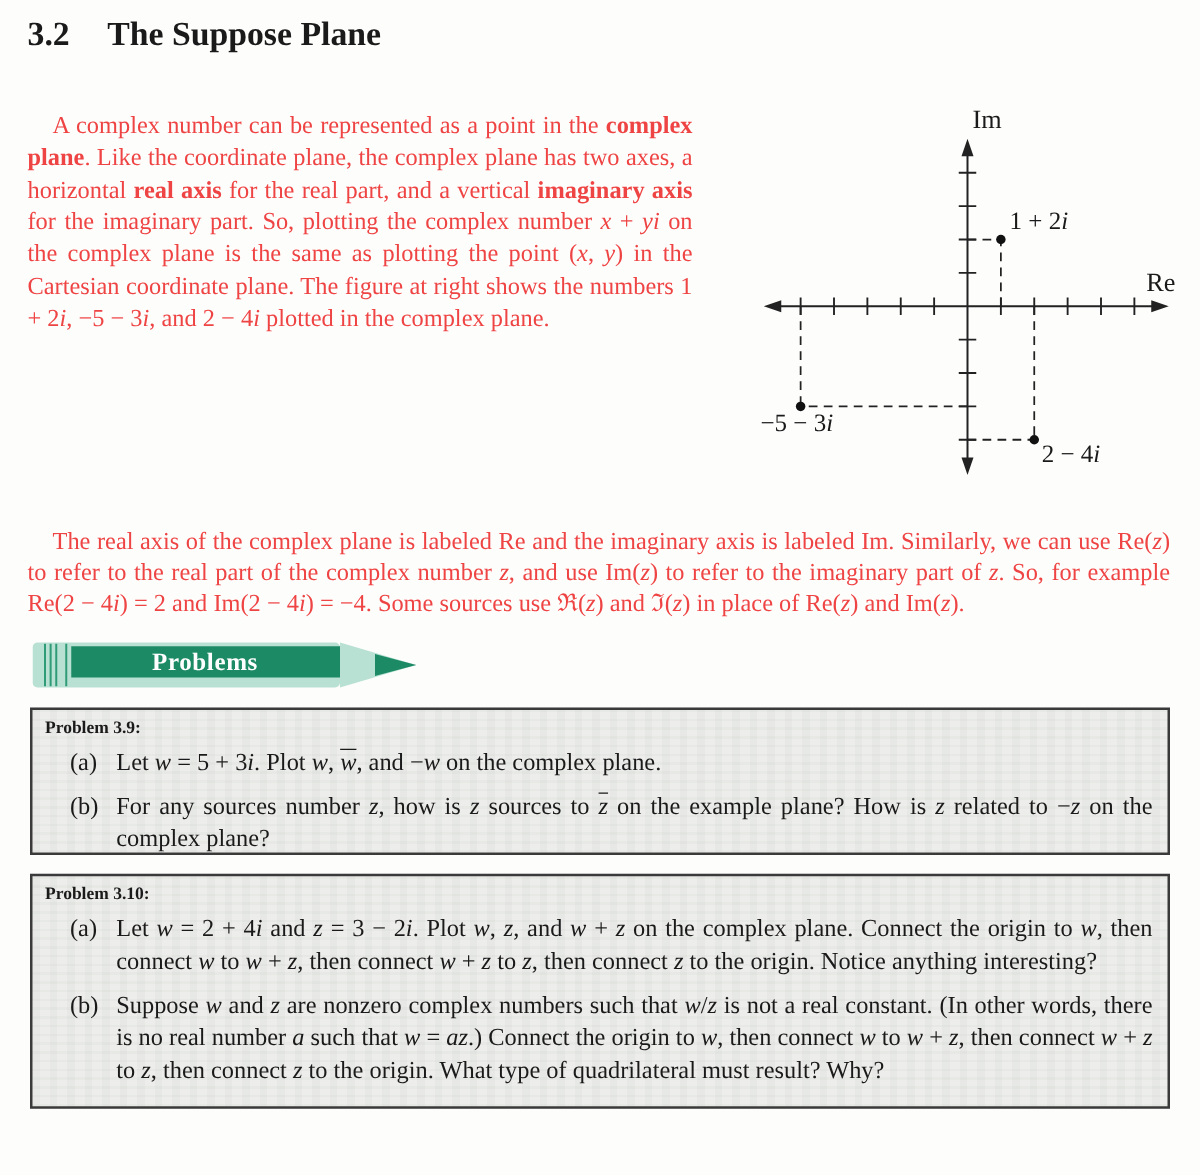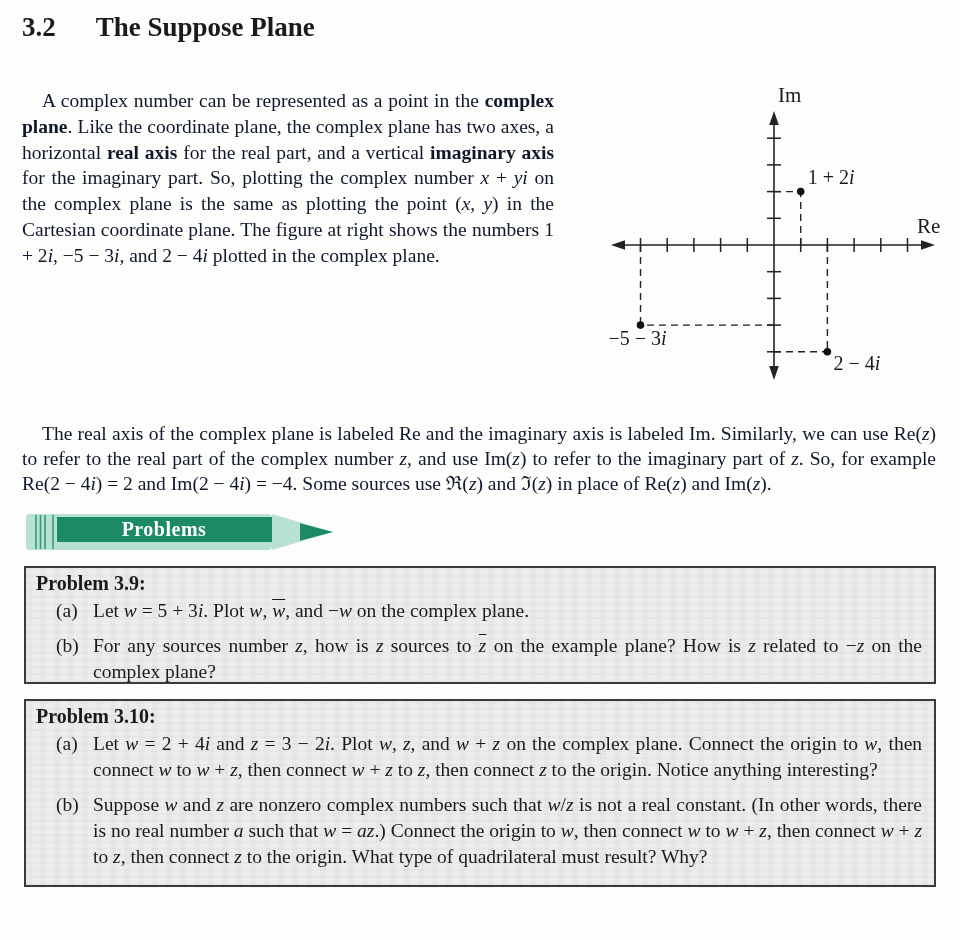--- a/index.html
+++ b/index.html
@@ -10,7 +10,7 @@
   }
   
   .heading{position:absolute;left:22px;top:12px;font-size:27px;font-weight:700;line-height:30px;}
-  .heading .num{margin-right:40px;}
+  .heading .num{margin-right:30px;}
   
   .para{
     position:absolute;left:22px;font-size:19.5px;line-height:25.8px;

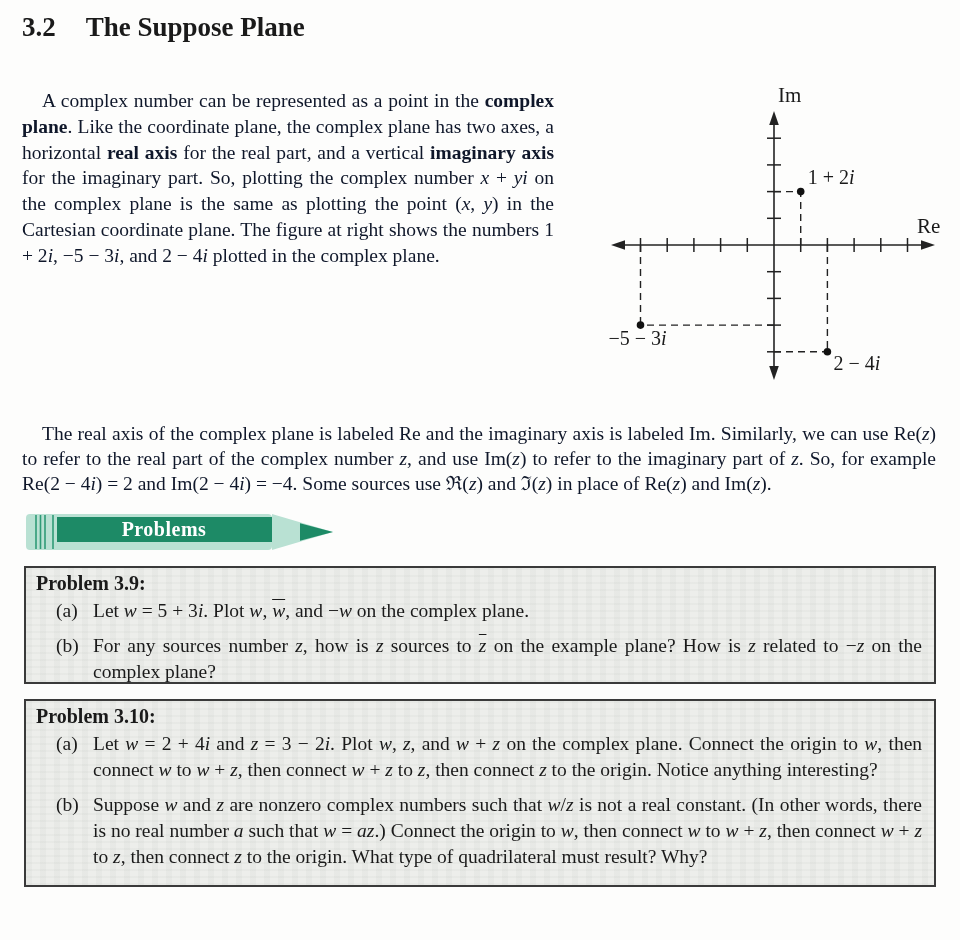--- a/index.html
+++ b/index.html
@@ -14,7 +14,7 @@
   
   .para{
     position:absolute;left:22px;font-size:19.5px;line-height:25.8px;
-    text-align:justify;text-indent:20px;color:#0f172a;
+    text-align:justify;text-indent:20px;color:#ef4444;
   }
   .para1{top:88px;width:532px;}
   .para2{top:304px;width:532px;}

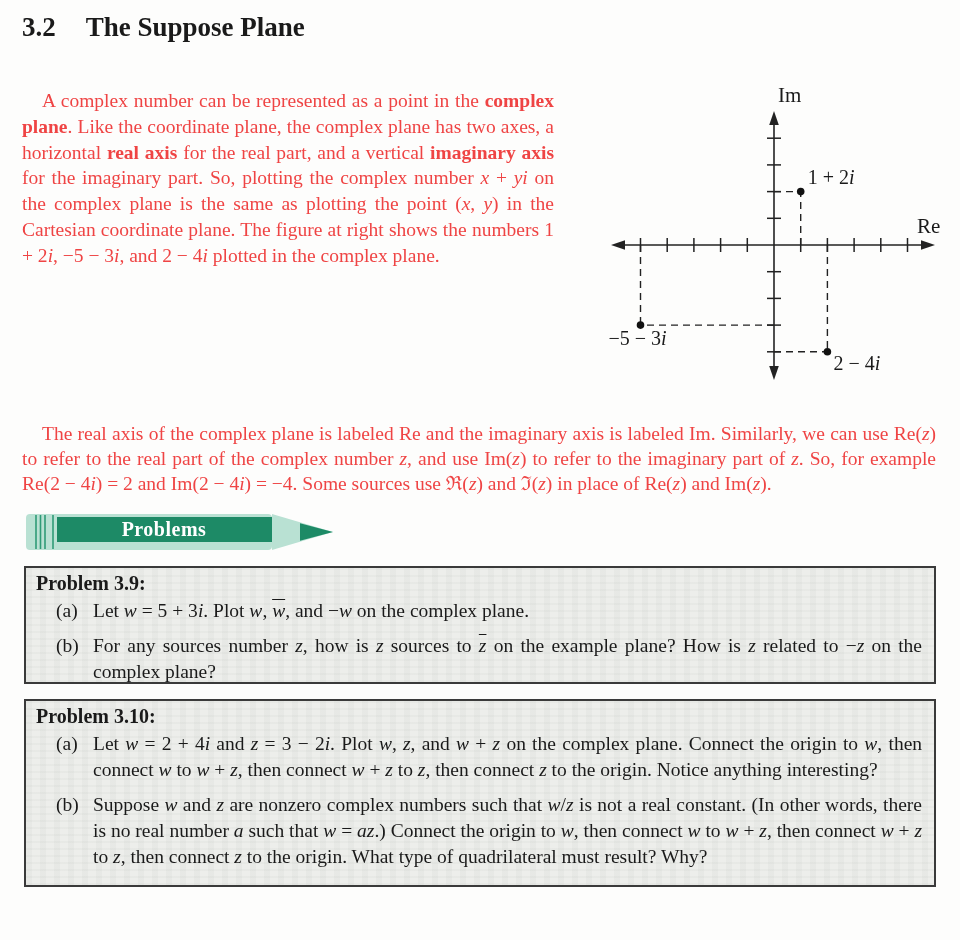--- a/index.html
+++ b/index.html
@@ -48,7 +48,7 @@
   }
   .pbox39{top:566px;height:118px;}
   .pbox310{top:699px;height:188px;}
-  .phead{font-size:20px;font-weight:700;line-height:24px;margin-bottom:3px;}
+  .phead{font-size:14px;font-weight:700;line-height:24px;margin-bottom:3px;}
   .pitem{display:flex;padding-left:20px;font-size:19.5px;line-height:26px;}
   .pitem + .pitem{margin-top:9px;}
   .pitem .plabel{flex:0 0 37px;}

